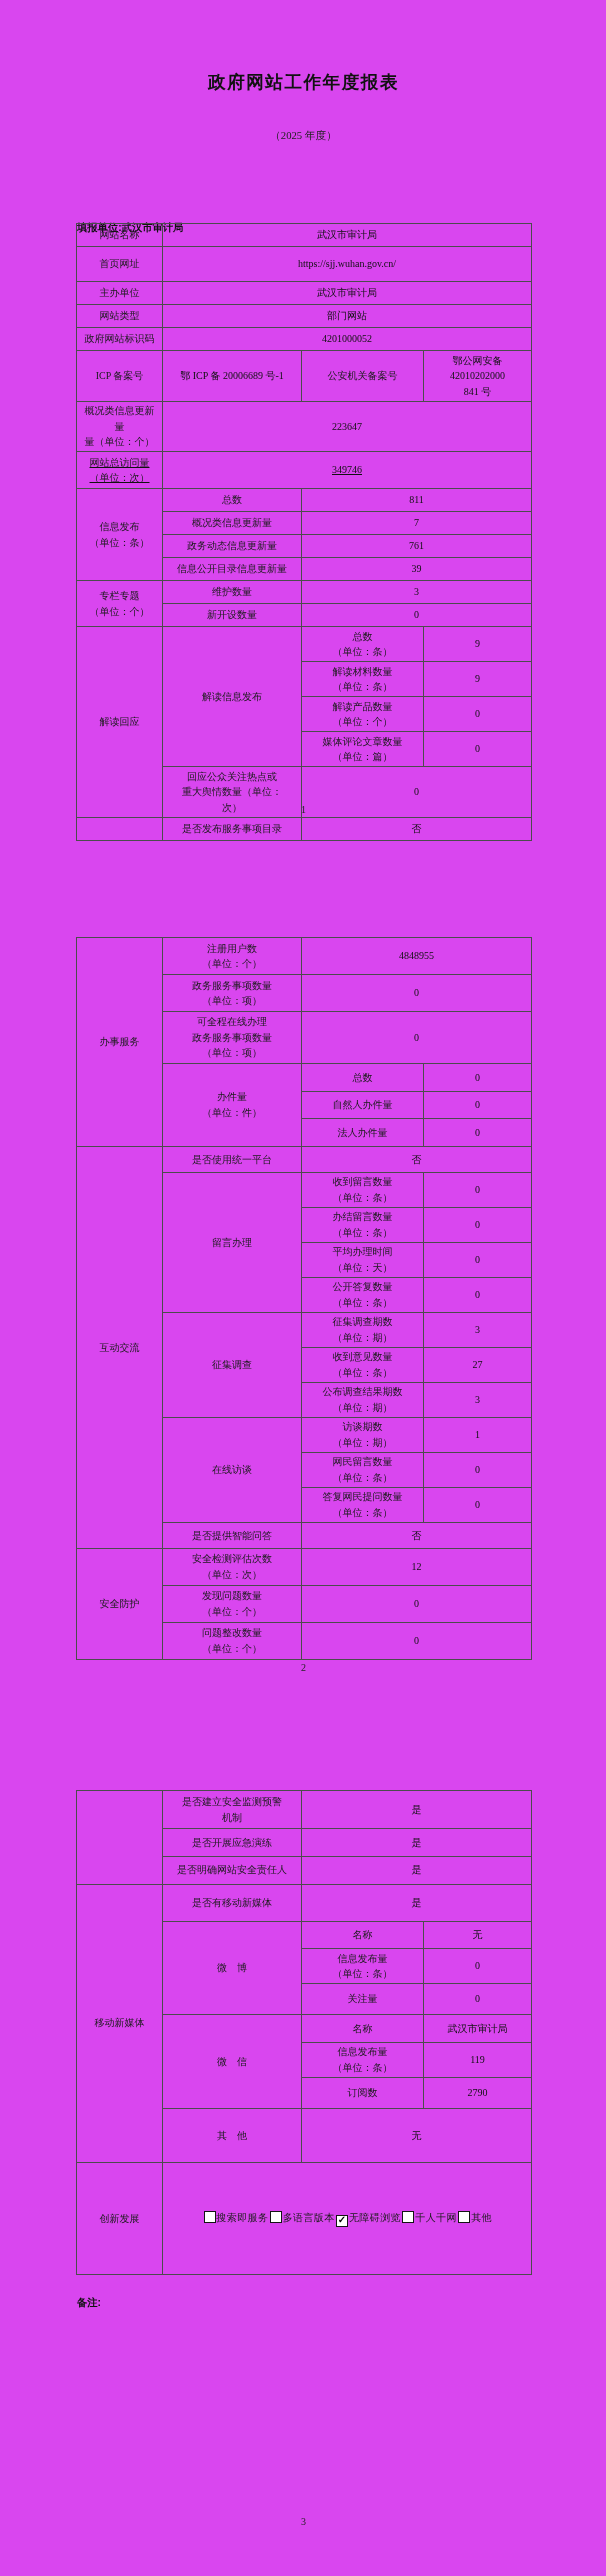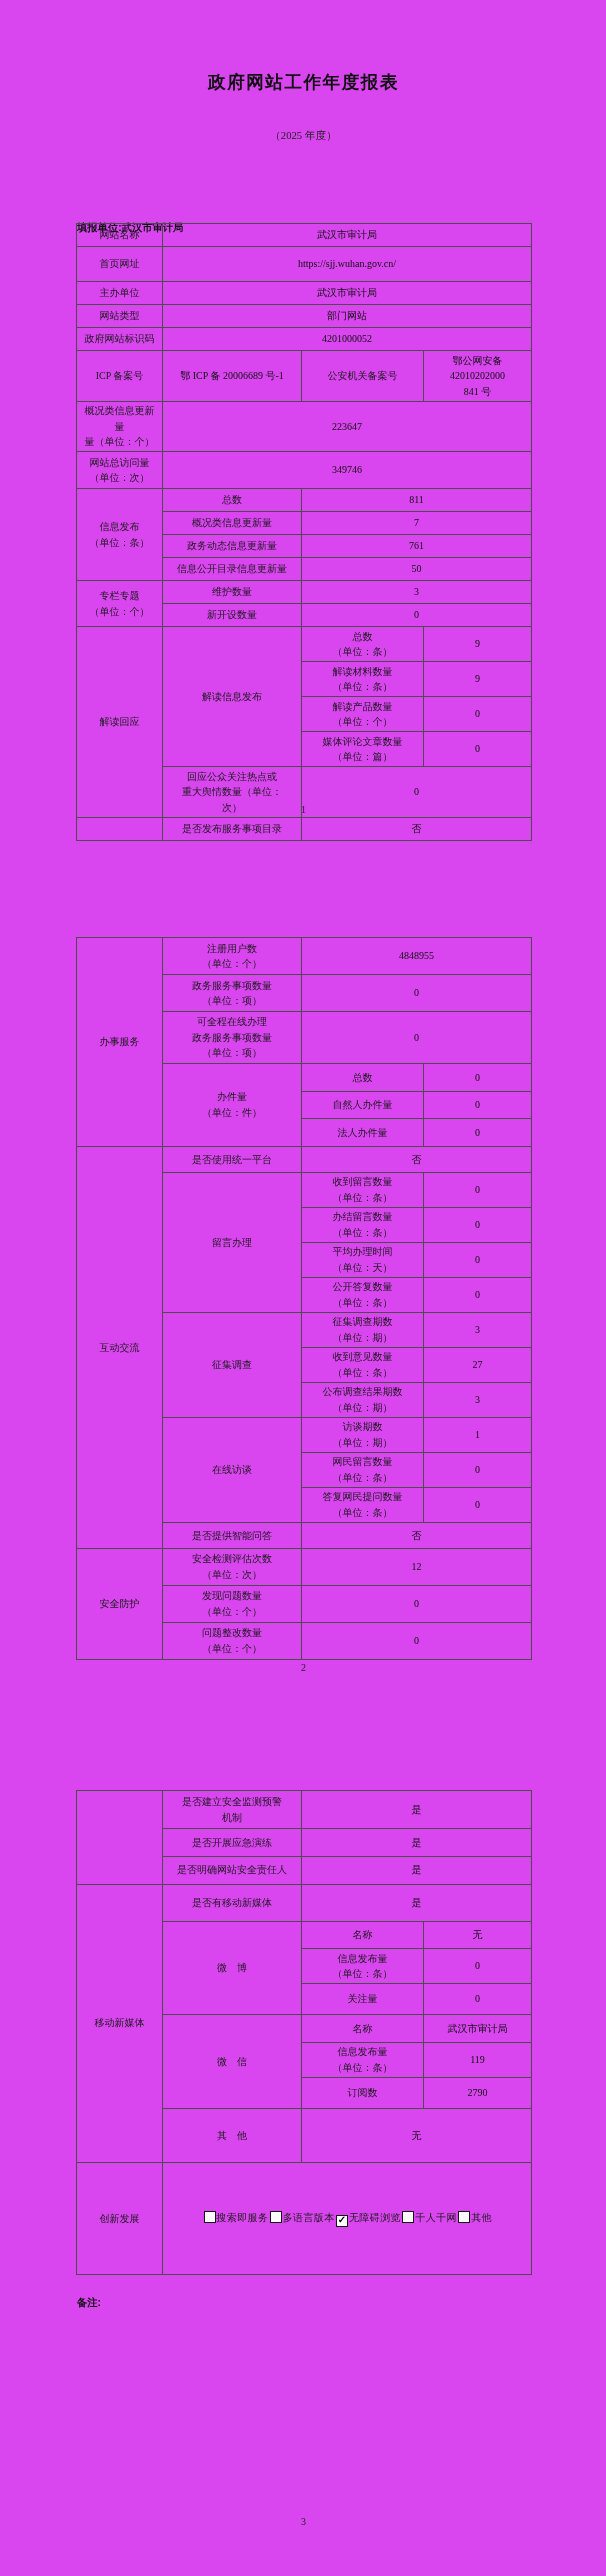--- a/index.html
+++ b/index.html
@@ -117,7 +117,7 @@
 量（单位：个）</td>
           <td colspan="3" class="val">223647</td>
         </tr>
-        <tr style="height: 37px;">
+        <tr style="height: 37px; text-decoration: underline;">
           <td class="lbl">网站总访问量
 （单位：次）</td>
           <td colspan="3" class="val">349746</td>

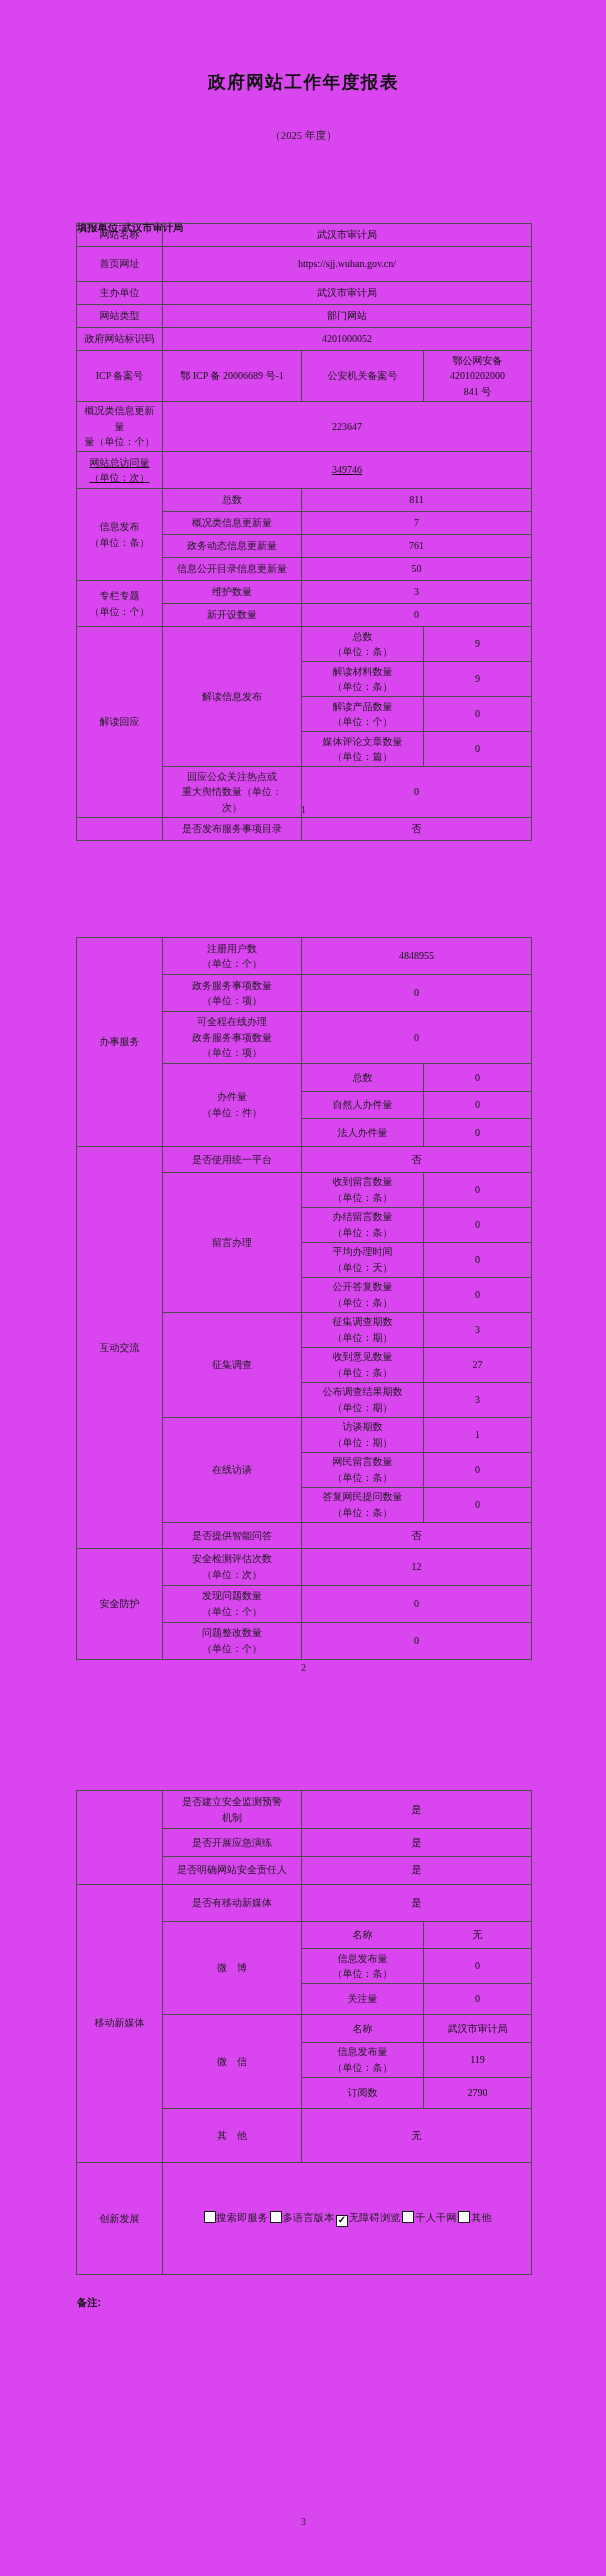--- a/index.html
+++ b/index.html
@@ -138,7 +138,7 @@
         </tr>
         <tr style="height: 23px;">
           <td class="lbl">信息公开目录信息更新量</td>
-          <td colspan="2" class="val">50</td>
+          <td colspan="2" class="val">39</td>
         </tr>
         <tr style="height: 23px;">
           <td rowspan="2" class="lbl">专栏专题

